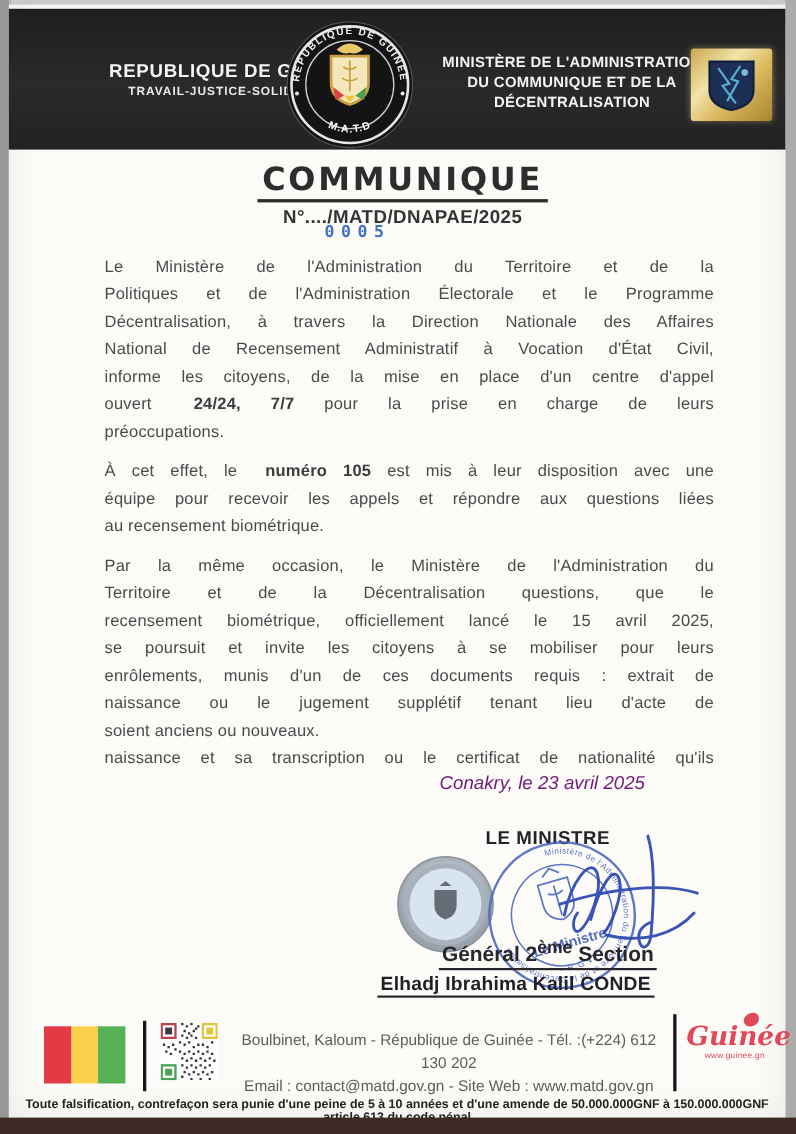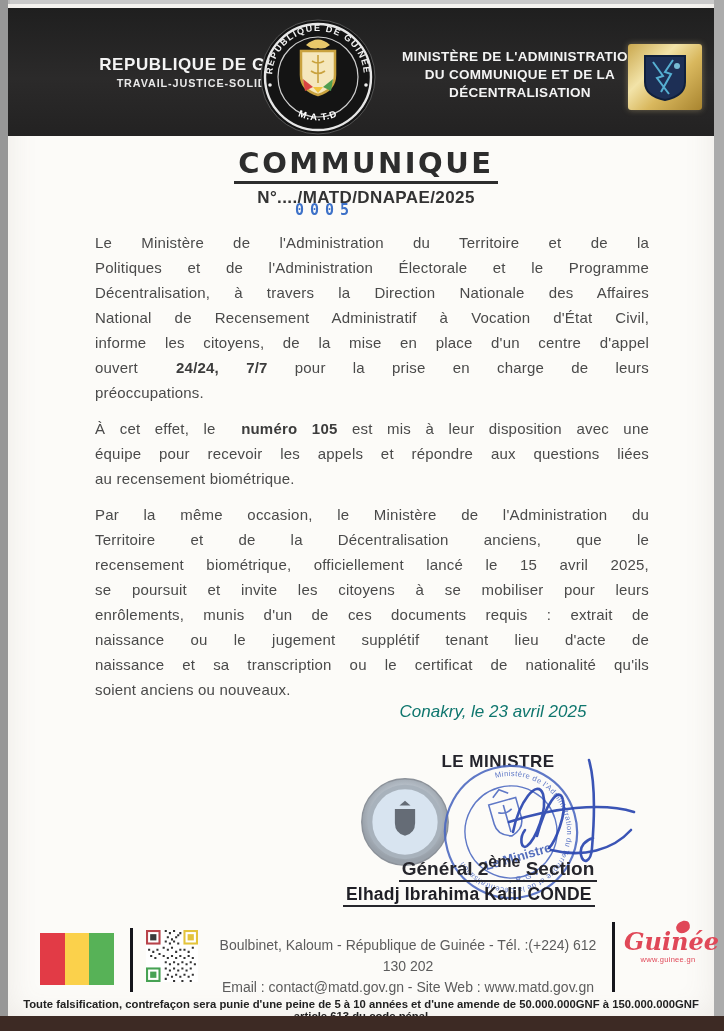--- a/index.html
+++ b/index.html
@@ -127,7 +127,7 @@
       </div>
       <div class="para">
         <div class="line">Par la même occasion, le Ministère de l'Administration du</div>
-        <div class="line">Territoire et de la Décentralisation anciens, que le</div>
+        <div class="line">Territoire et de la Décentralisation questions, que le</div>
         <div class="line">recensement biométrique, officiellement lancé le 15 avril 2025,</div>
         <div class="line">se poursuit et invite les citoyens à se mobiliser pour leurs</div>
         <div class="line">enrôlements, munis d'un de ces documents requis : extrait de</div>

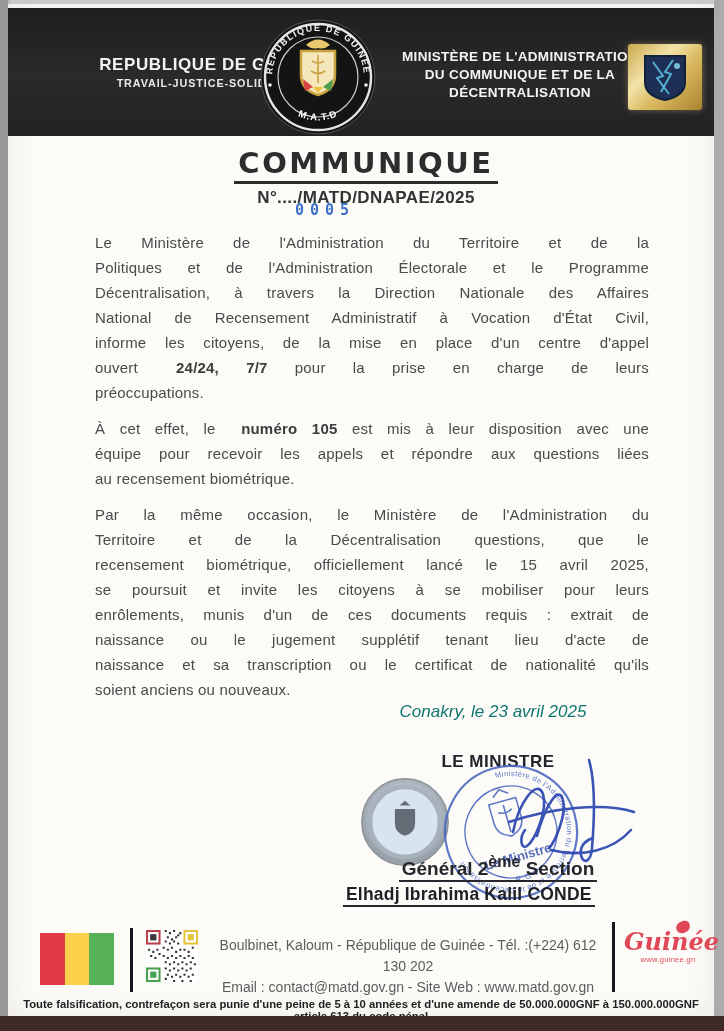--- a/index.html
+++ b/index.html
@@ -132,8 +132,8 @@
         <div class="line">se poursuit et invite les citoyens à se mobiliser pour leurs</div>
         <div class="line">enrôlements, munis d'un de ces documents requis : extrait de</div>
         <div class="line">naissance ou le jugement supplétif tenant lieu d'acte de</div>
+        <div class="line last">soient anciens ou nouveaux.</div>
         <div class="line">naissance et sa transcription ou le certificat de nationalité qu'ils</div>
-        <div class="line last">soient anciens ou nouveaux.</div>
       </div>
     </div>
 

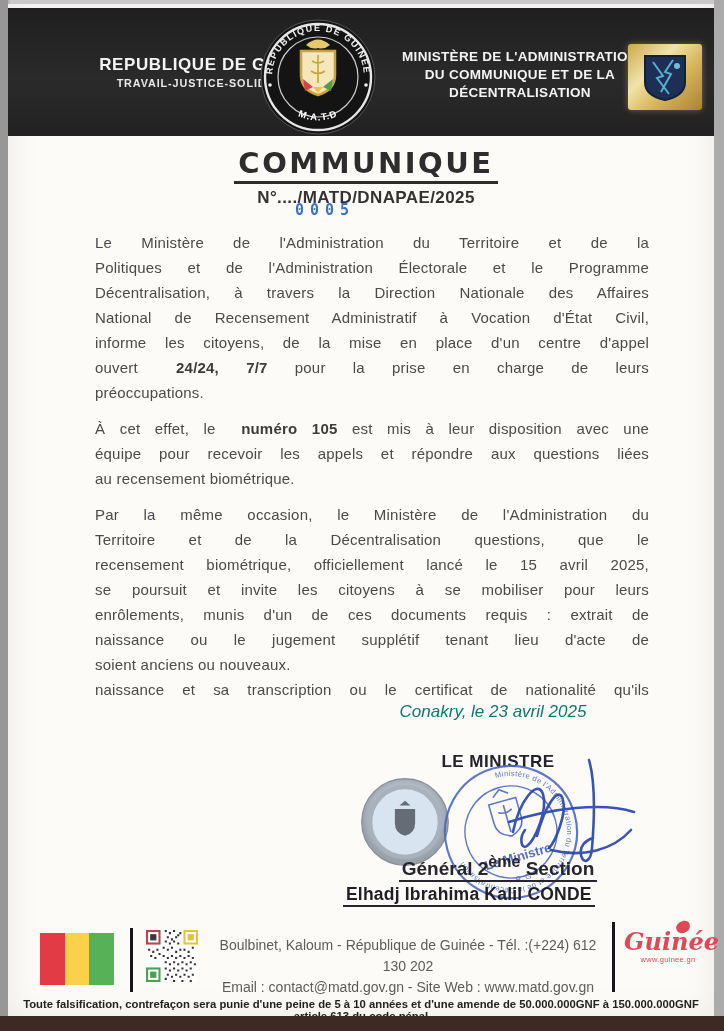--- a/index.html
+++ b/index.html
@@ -26,7 +26,7 @@
   .line{line-height:25px;height:25px;overflow:hidden;text-align:justify;text-align-last:justify;}
   .line.last{text-align-last:left;}
   .line b{color:#3c3c3c;margin-left:11px;}
-  .dateline{position:absolute;left:330px;top:698px;width:310px;text-align:center;font-style:italic;font-size:17px;color:#0f766e;}
+  .dateline{position:absolute;left:330px;top:698px;width:310px;text-align:center;font-style:italic;font-size:17px;color:#701a75;}
   
   .sig{position:absolute;left:335px;top:748px;width:310px;height:170px;}
   .sig .role{position:absolute;left:0;top:0;width:100%;text-align:center;font-size:17px;font-weight:bold;letter-spacing:.5px;color:#23232b;}

